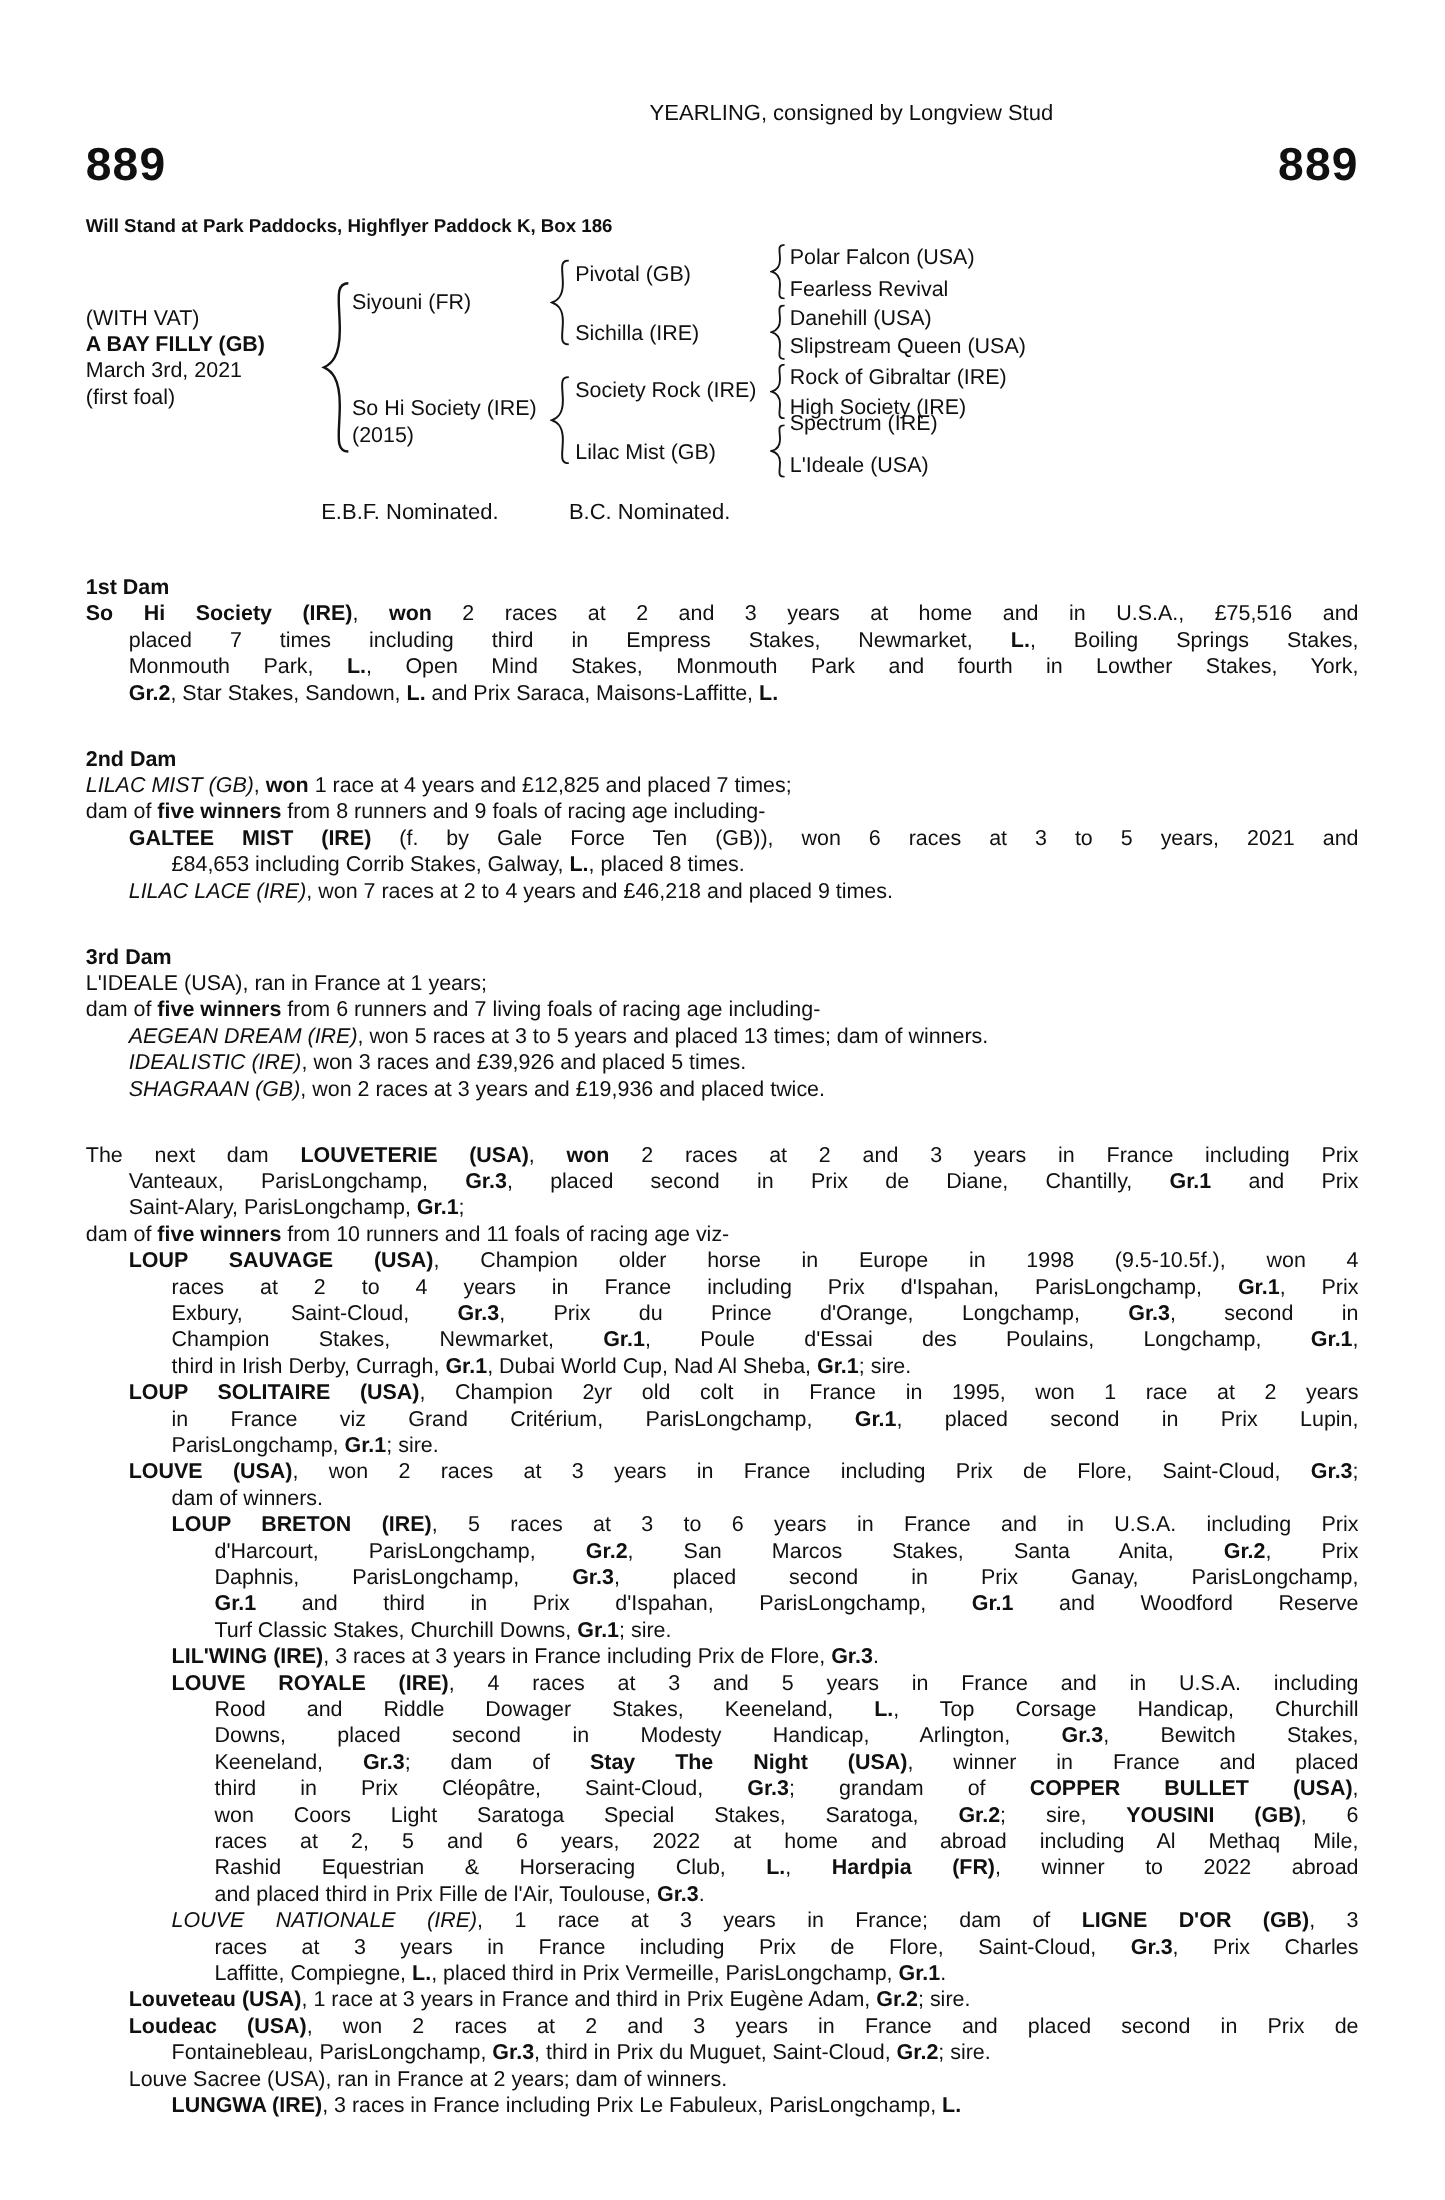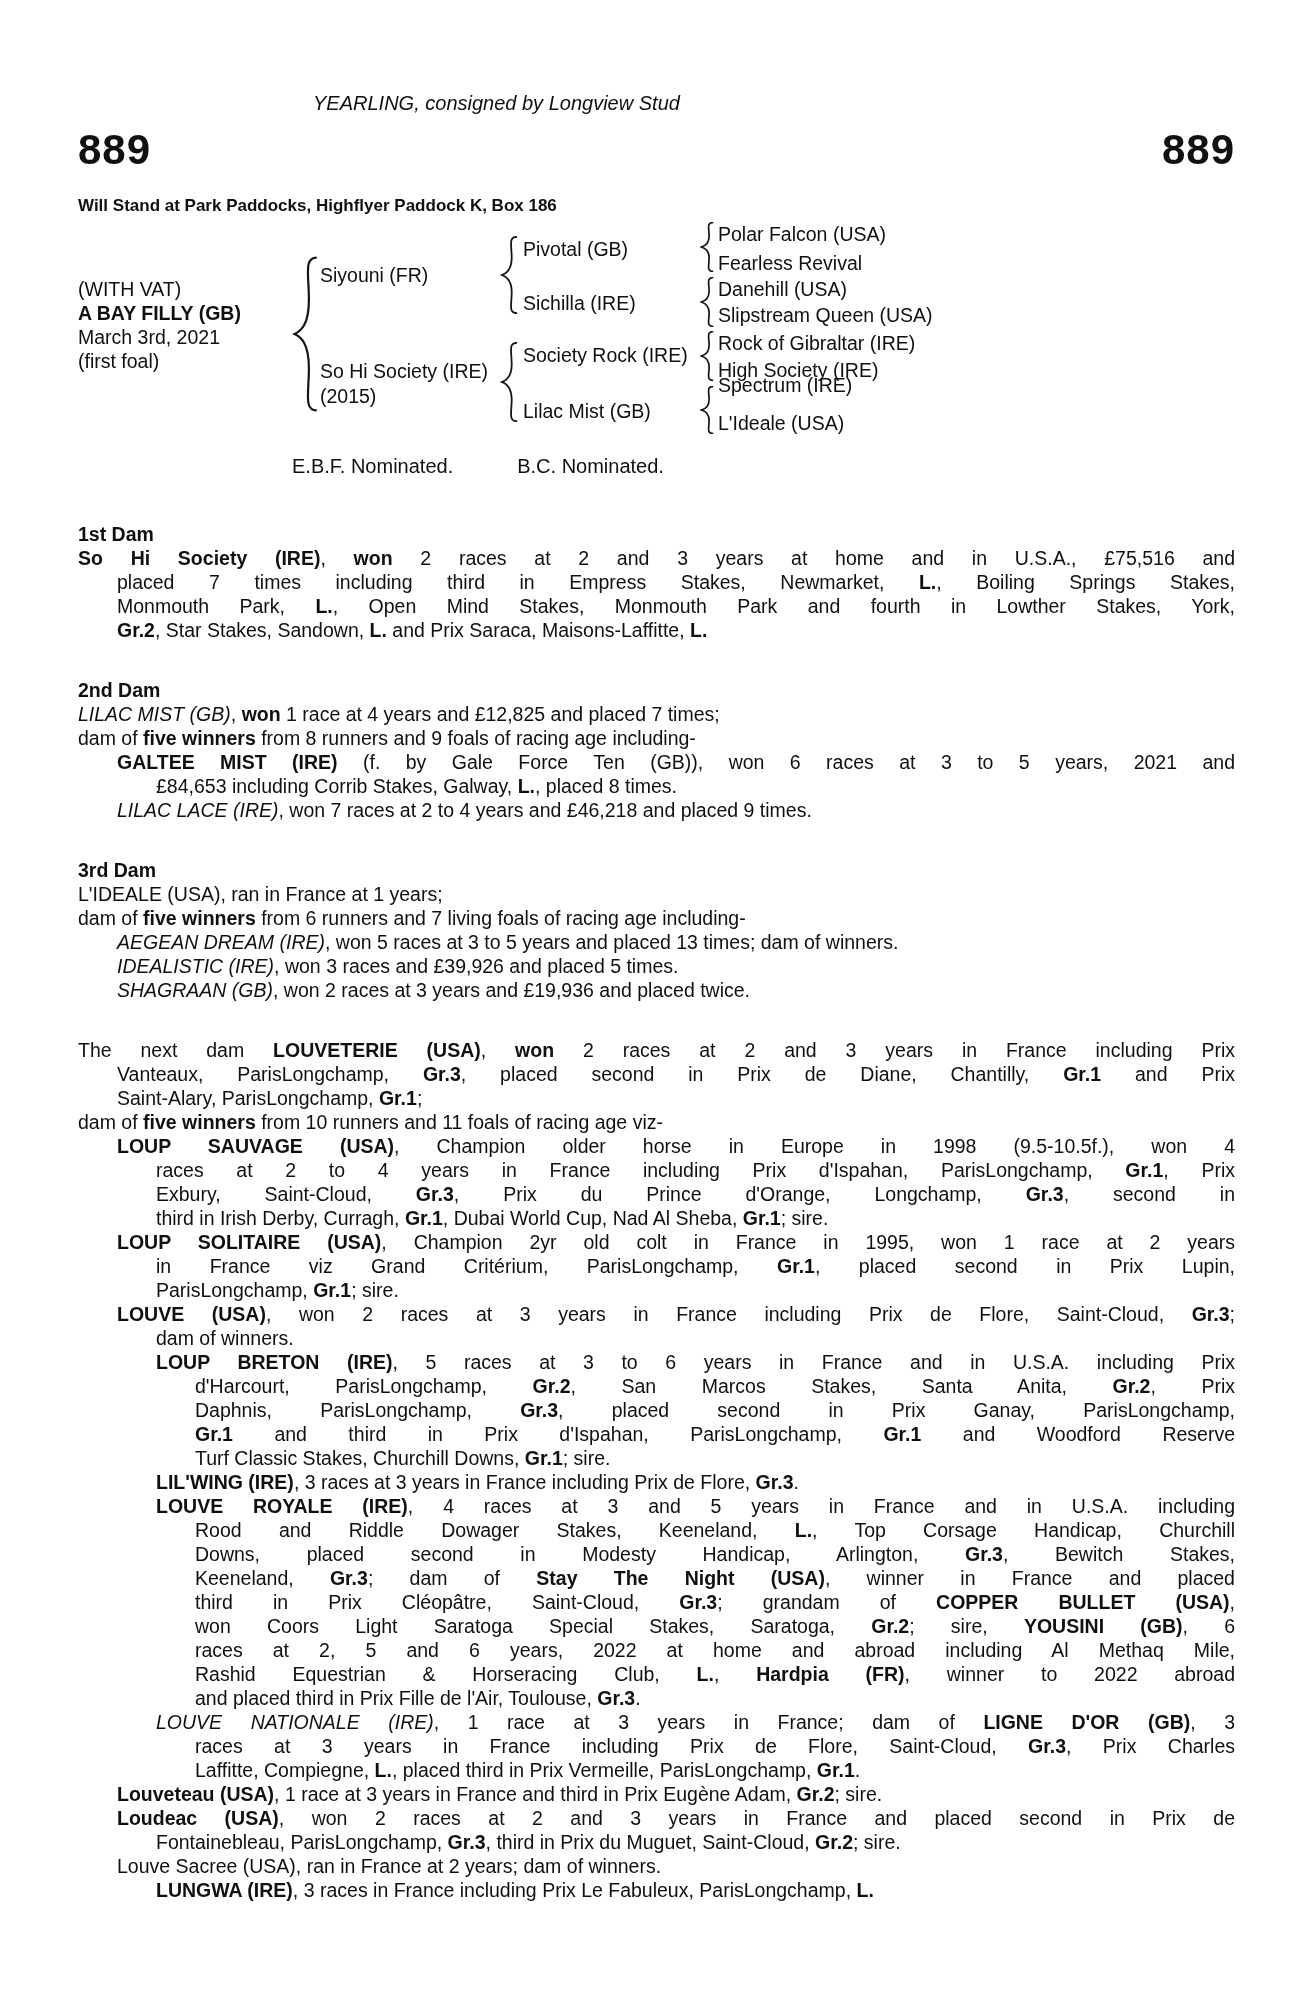--- a/index.html
+++ b/index.html
@@ -8,7 +8,7 @@
     font-family:"Liberation Sans","DejaVu Sans",sans-serif;color:#101010;
     box-sizing:border-box;padding:92px 79px 0 78px;font-size:19.5px;
   }
-  .consignment{font-style:italic;font-size:20px;padding-left:235px;line-height:22px;}
+  .consignment{font-size:20px;padding-left:235px;line-height:22px;text-align:center;}
   .lot-row{display:flex;justify-content:space-between;align-items:flex-start;margin-top:16px;height:42px;}
   .lot{font-weight:bold;font-size:42px;line-height:40px;letter-spacing:1px;}
   .stand{font-weight:bold;font-size:17px;margin-top:22px;line-height:24px;}

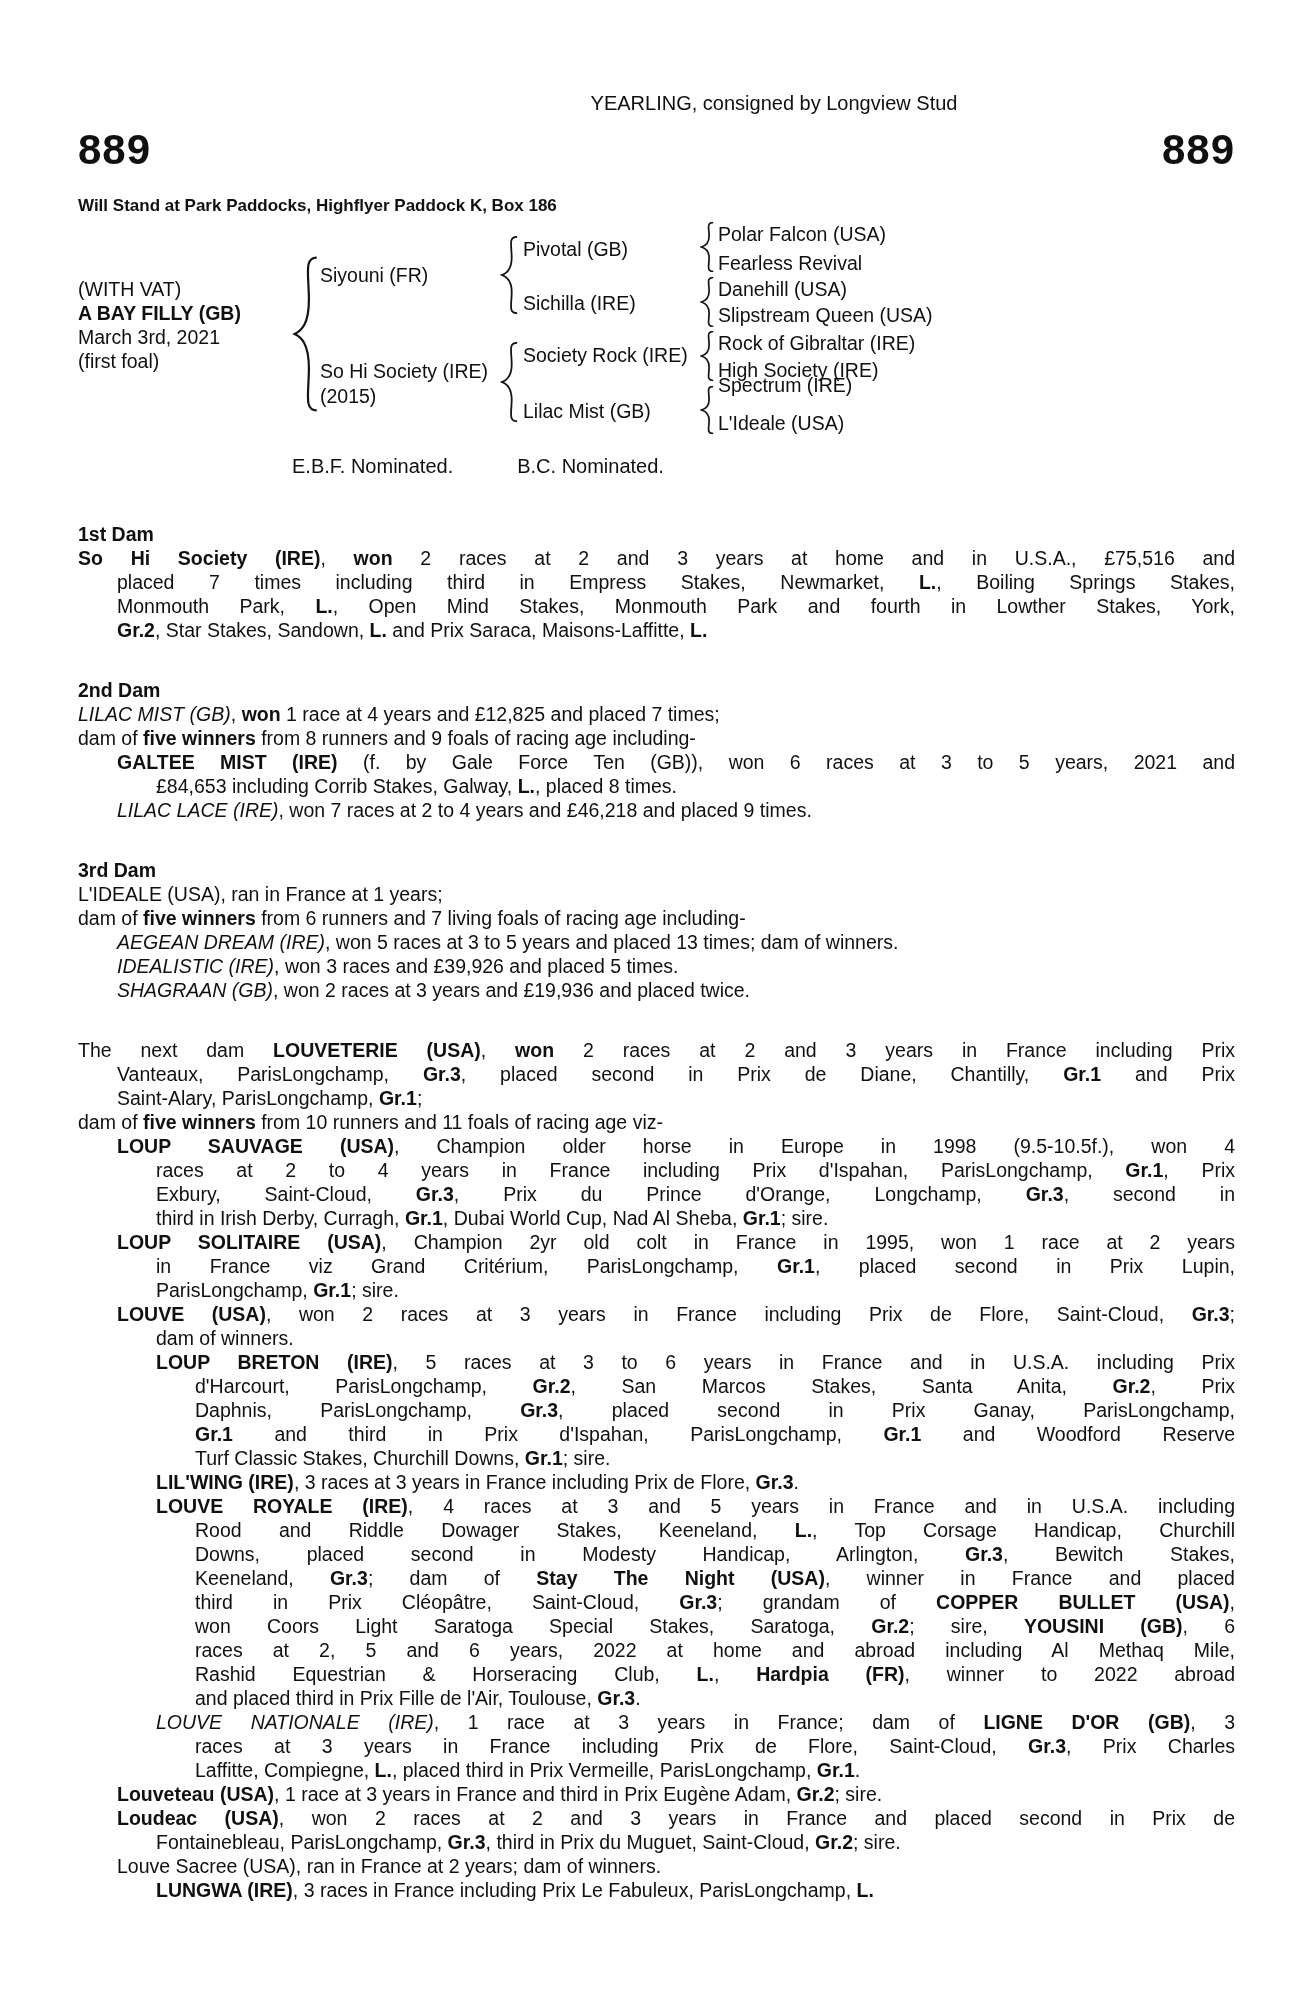--- a/index.html
+++ b/index.html
@@ -130,6 +130,7 @@
       <div class="bline m1 just"><span class="r-b">LOUP SAUVAGE (USA)</span><span class="r-p">, Champion older horse in Europe in 1998 (9.5-10.5f.), won 4</span></div>
       <div class="bline c1 just"><span class="r-p">races at 2 to 4 years in France including Prix d'Ispahan, ParisLongchamp, </span><span class="r-b">Gr.1</span><span class="r-p">, Prix</span></div>
       <div class="bline c1 just"><span class="r-p">Exbury, Saint-Cloud, </span><span class="r-b">Gr.3</span><span class="r-p">, Prix du Prince d'Orange, Longchamp, </span><span class="r-b">Gr.3</span><span class="r-p">, second in</span></div>
+      <div class="bline c1 just"><span class="r-p">Champion Stakes, Newmarket, </span><span class="r-b">Gr.1</span><span class="r-p">, Poule d'Essai des Poulains, Longchamp, </span><span class="r-b">Gr.1</span><span class="r-p">,</span></div>
       <div class="bline c1"><span class="r-p">third in Irish Derby, Curragh, </span><span class="r-b">Gr.1</span><span class="r-p">, Dubai World Cup, Nad Al Sheba, </span><span class="r-b">Gr.1</span><span class="r-p">; sire.</span></div>
       <div class="bline m1 just"><span class="r-b">LOUP SOLITAIRE (USA)</span><span class="r-p">, Champion 2yr old colt in France in 1995, won 1 race at 2 years</span></div>
       <div class="bline c1 just"><span class="r-p">in France viz Grand Critérium, ParisLongchamp, </span><span class="r-b">Gr.1</span><span class="r-p">, placed second in Prix Lupin,</span></div>

